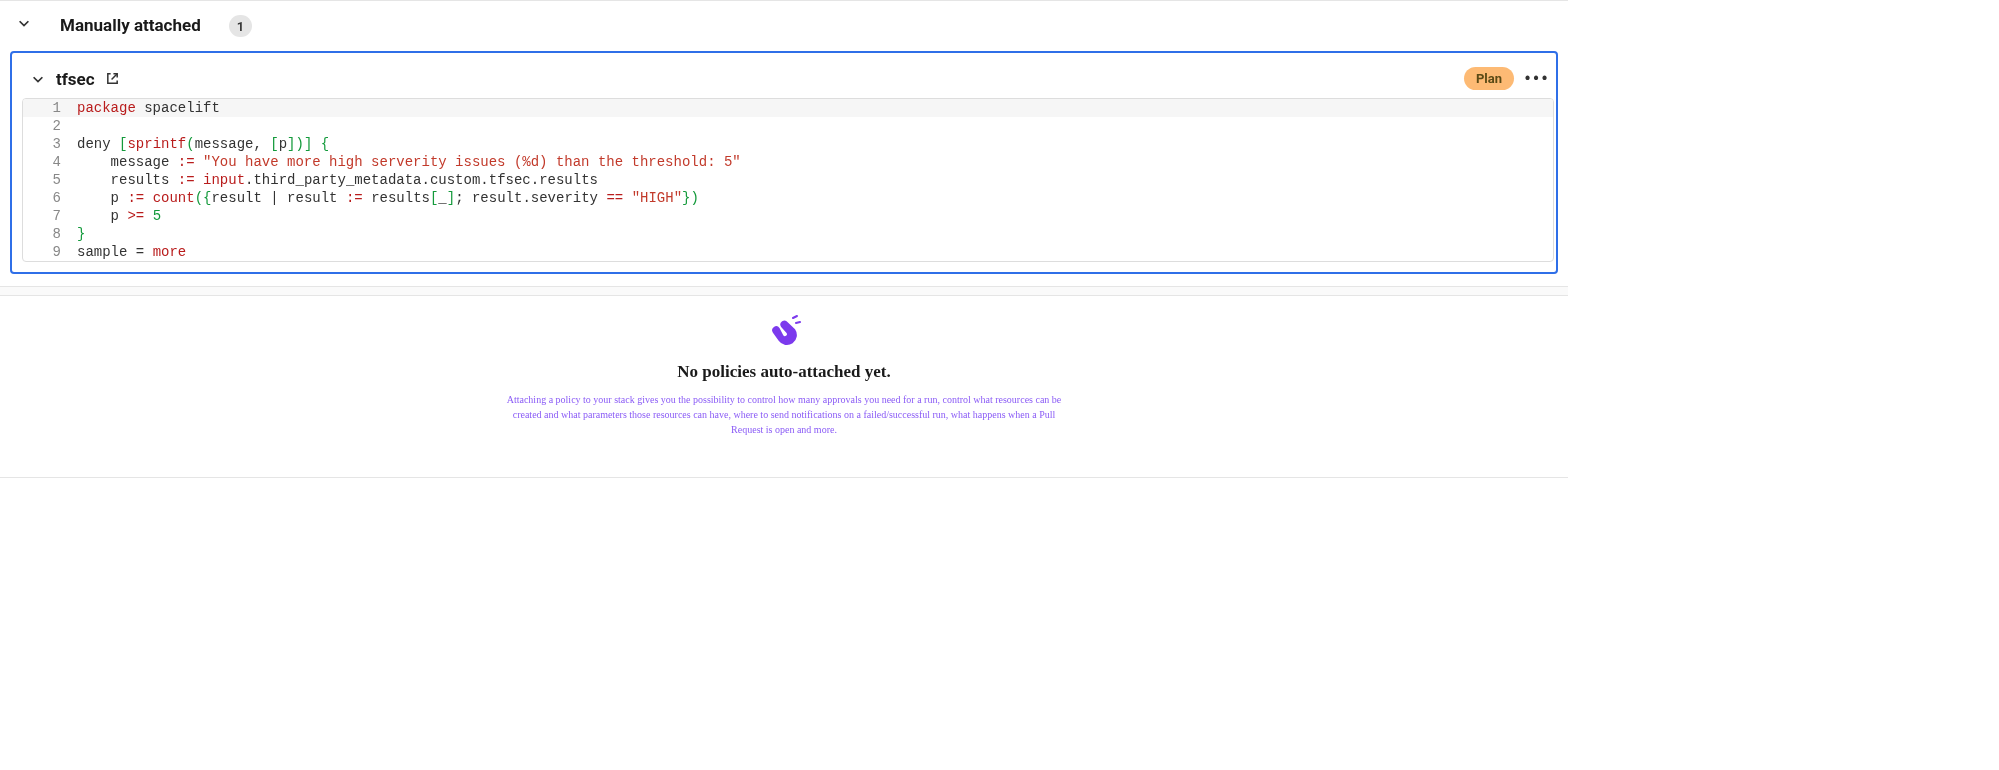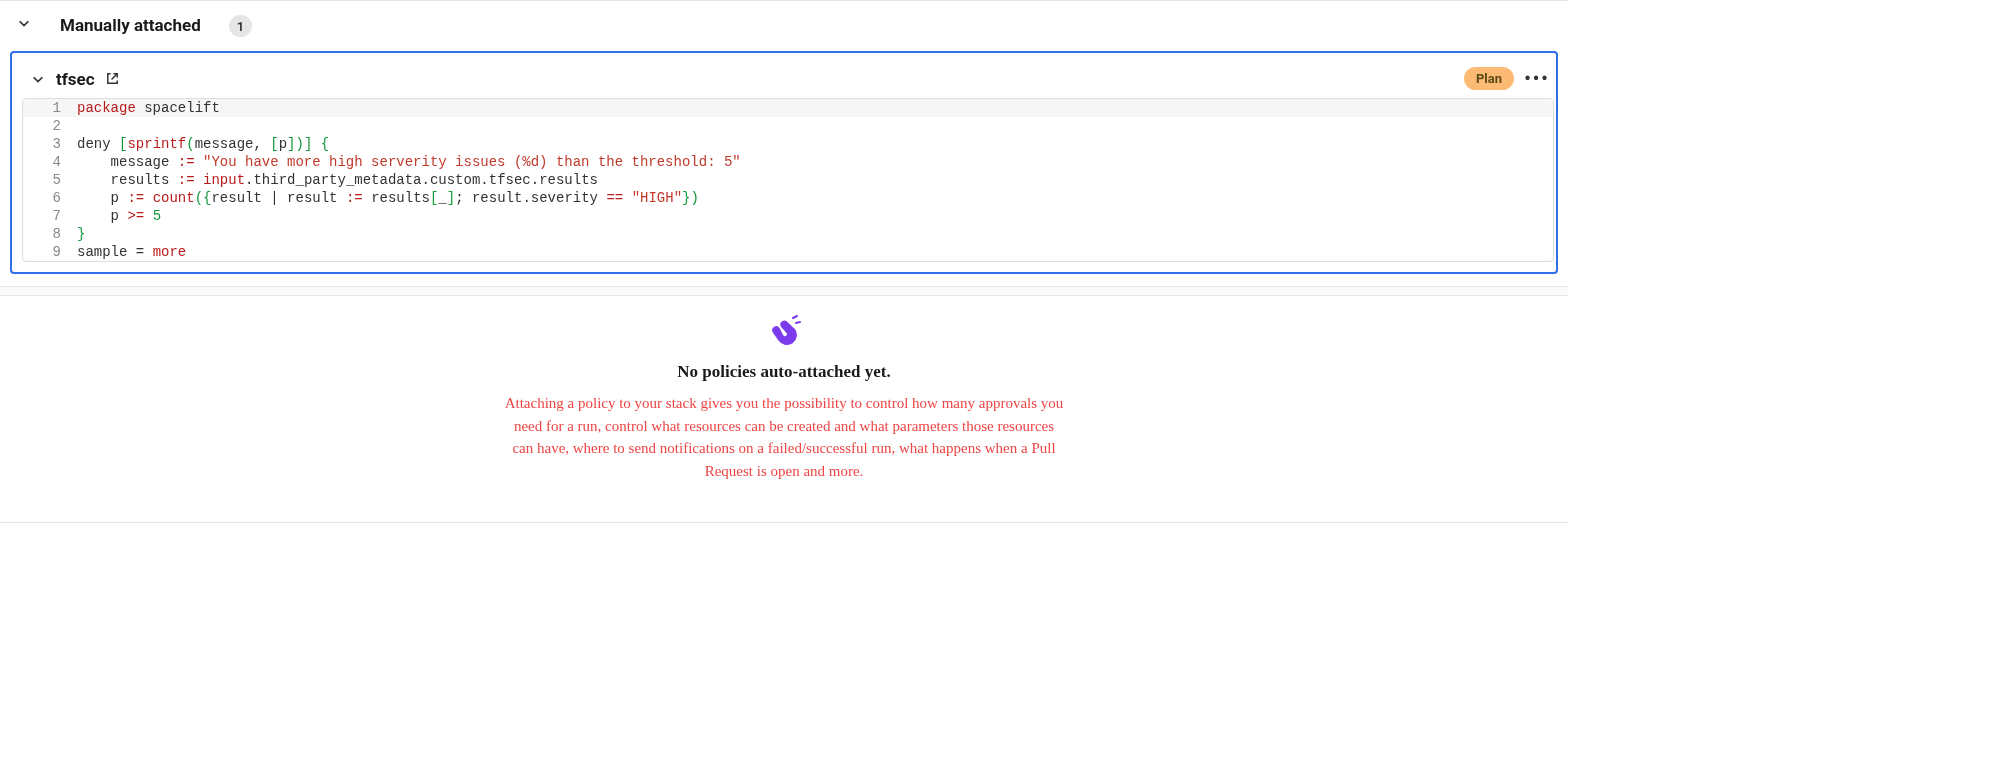--- a/index.html
+++ b/index.html
@@ -151,9 +151,9 @@
   }
   .empty-desc {
     max-width: 560px;
-    font-size: 15px;
+    font-size: 10px;
     line-height: 1.5;
-    color: #ef4444;
+    color: #8b5cf6;
   }
   .page-bottom { border-top:1px solid #e5e5e5; height:2px;}
   .dots { font-size:18px; letter-spacing:2px; font-weight:700;}

